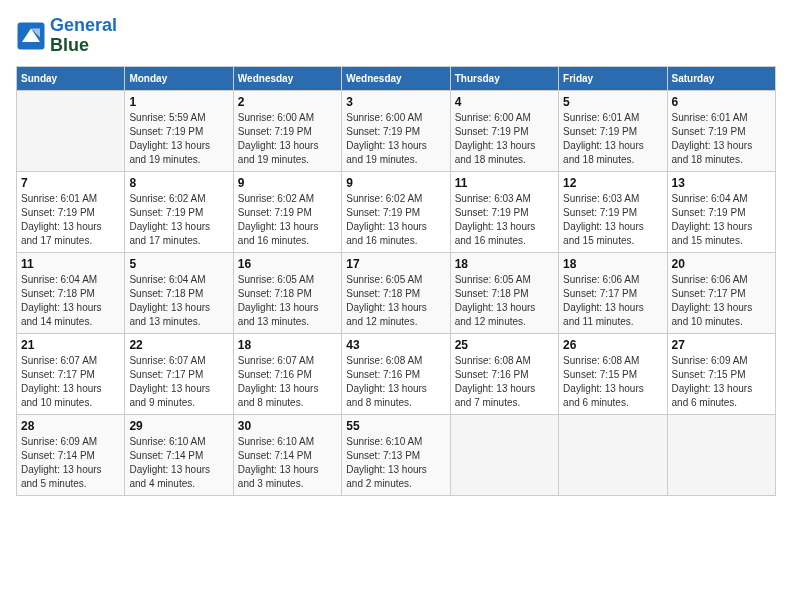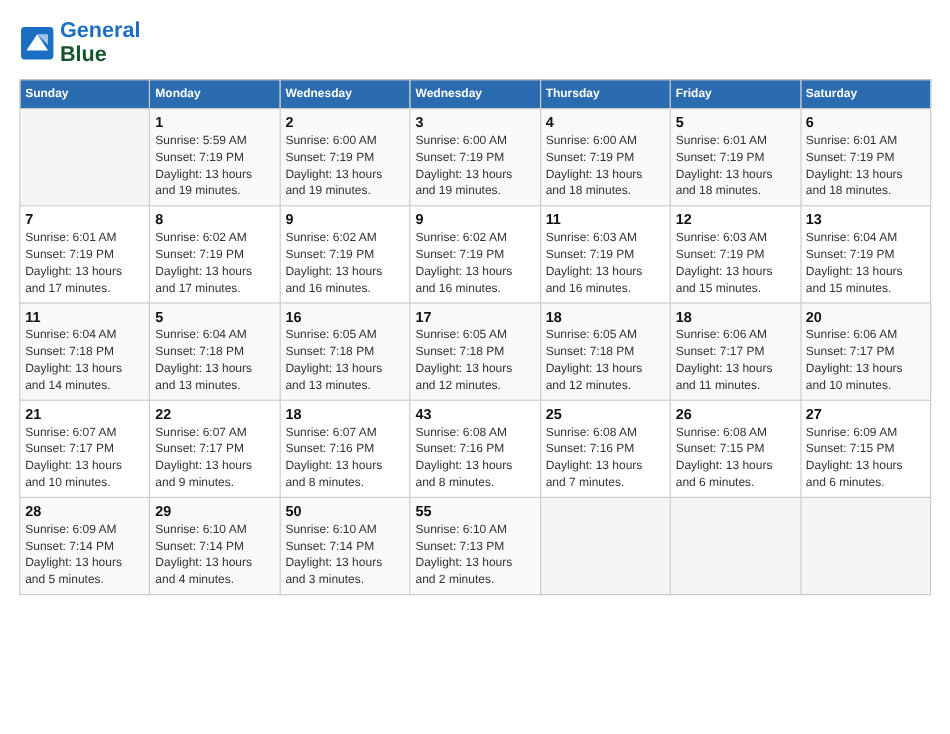--- a/index.html
+++ b/index.html
@@ -250,7 +250,7 @@
           <div class="day-info">Sunrise: 6:10 AM<br>Sunset: 7:14 PM<br>Daylight: 13 hours and 4 minutes.</div>
         </td>
         <td>
-          <div class="day-number">50</div>
+          <div class="day-number">30</div>
           <div class="day-info">Sunrise: 6:10 AM<br>Sunset: 7:14 PM<br>Daylight: 13 hours and 3 minutes.</div>
         </td>
         <td>

